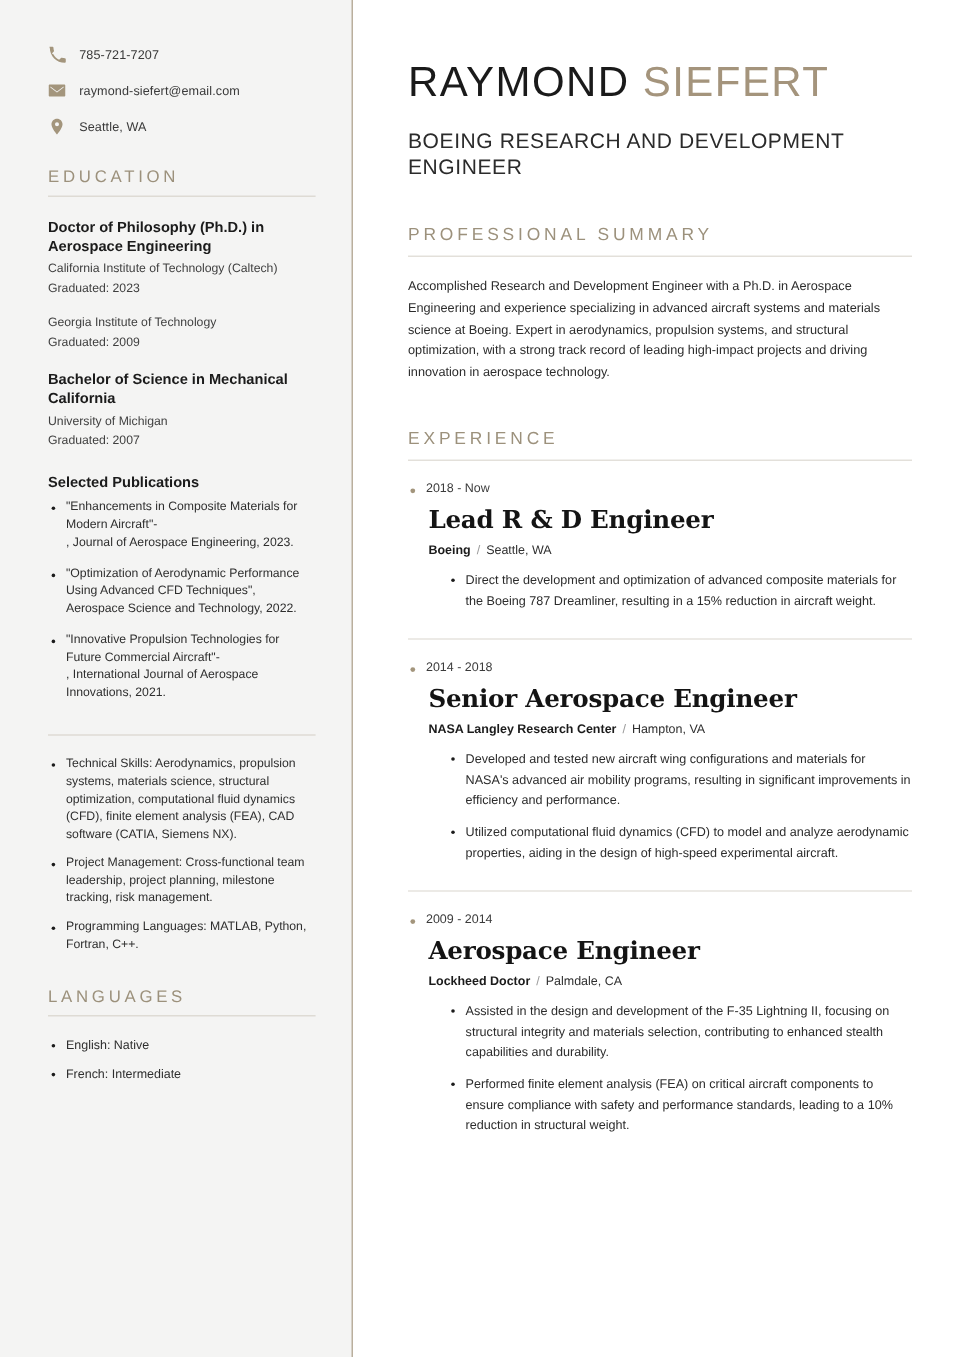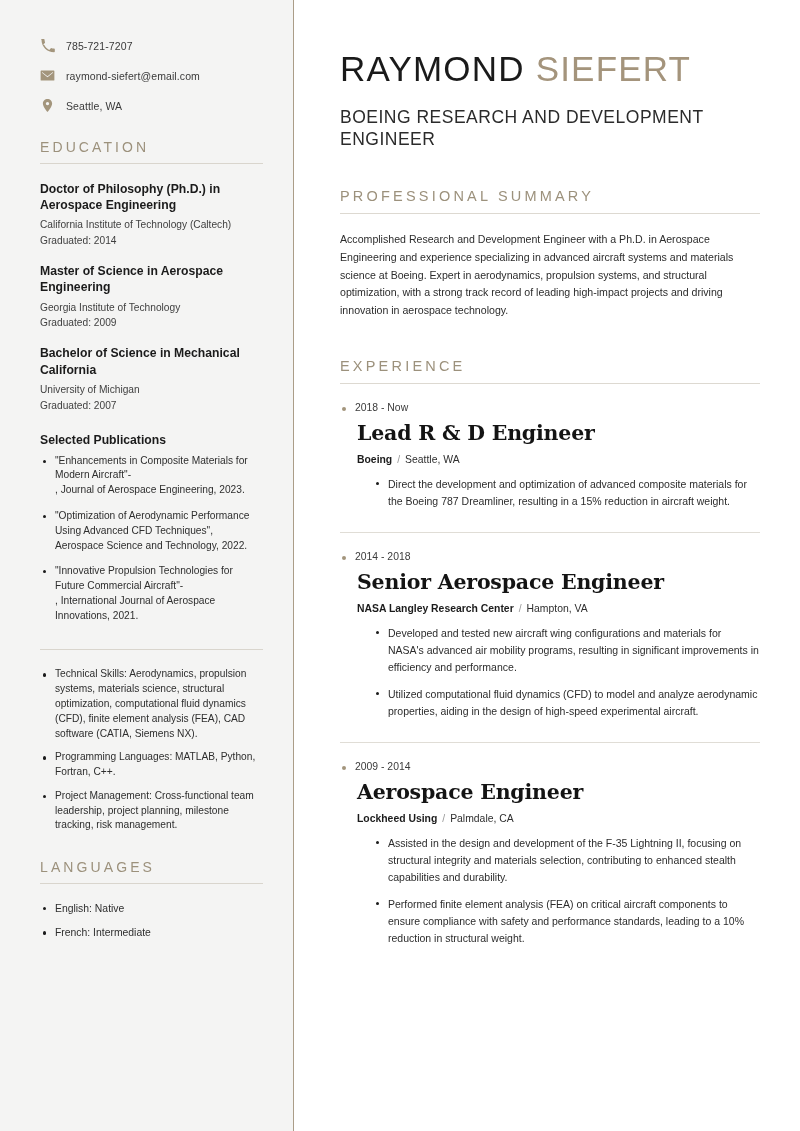--- a/index.html
+++ b/index.html
@@ -132,7 +132,7 @@
       <div class="edu-item">
         <div class="edu-degree">Doctor of Philosophy (Ph.D.) in Aerospace Engineering</div>
         <div class="edu-school">California Institute of Technology (Caltech)</div>
-        <div class="edu-grad">Graduated: 2014</div>
+        <div class="edu-grad">Graduated: 2023</div>
       </div>
       <div class="edu-item">
         <div class="edu-degree">Master of Science in Aerospace Engineering</div>

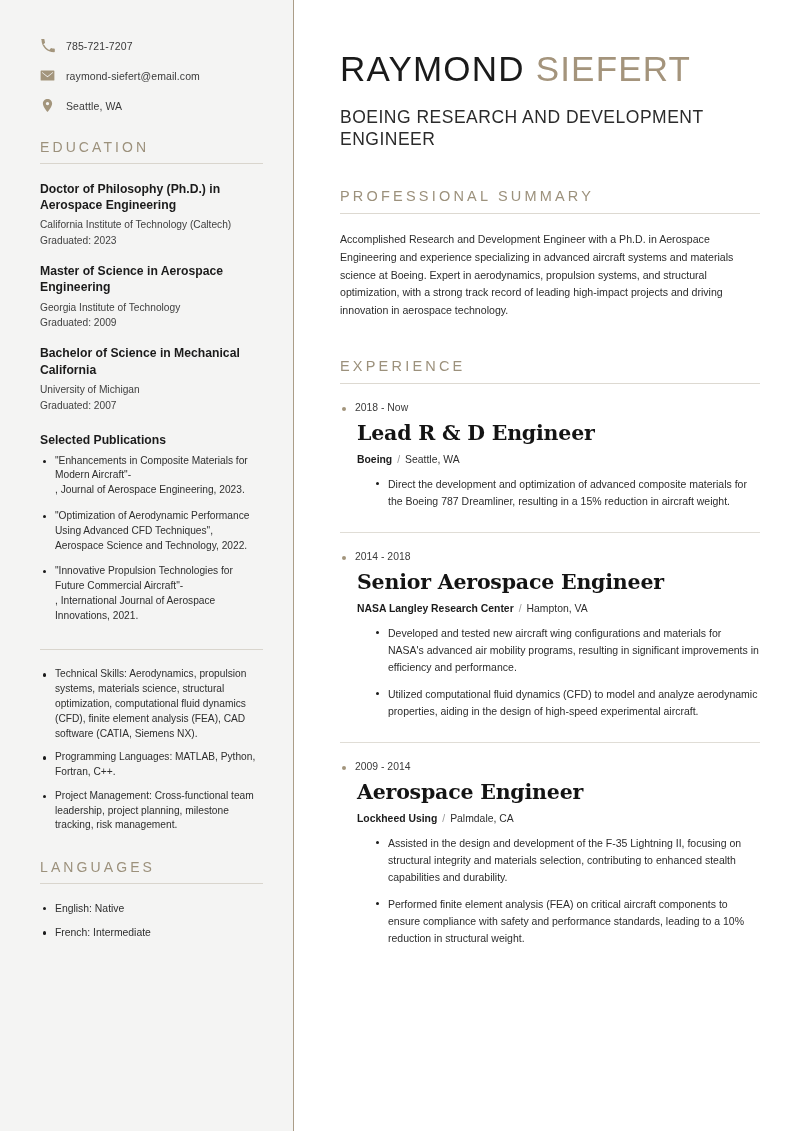--- a/index.html
+++ b/index.html
@@ -135,7 +135,6 @@
         <div class="edu-grad">Graduated: 2023</div>
       </div>
       <div class="edu-item">
-        <div class="edu-degree">Master of Science in Aerospace Engineering</div>
         <div class="edu-school">Georgia Institute of Technology</div>
         <div class="edu-grad">Graduated: 2009</div>
       </div>

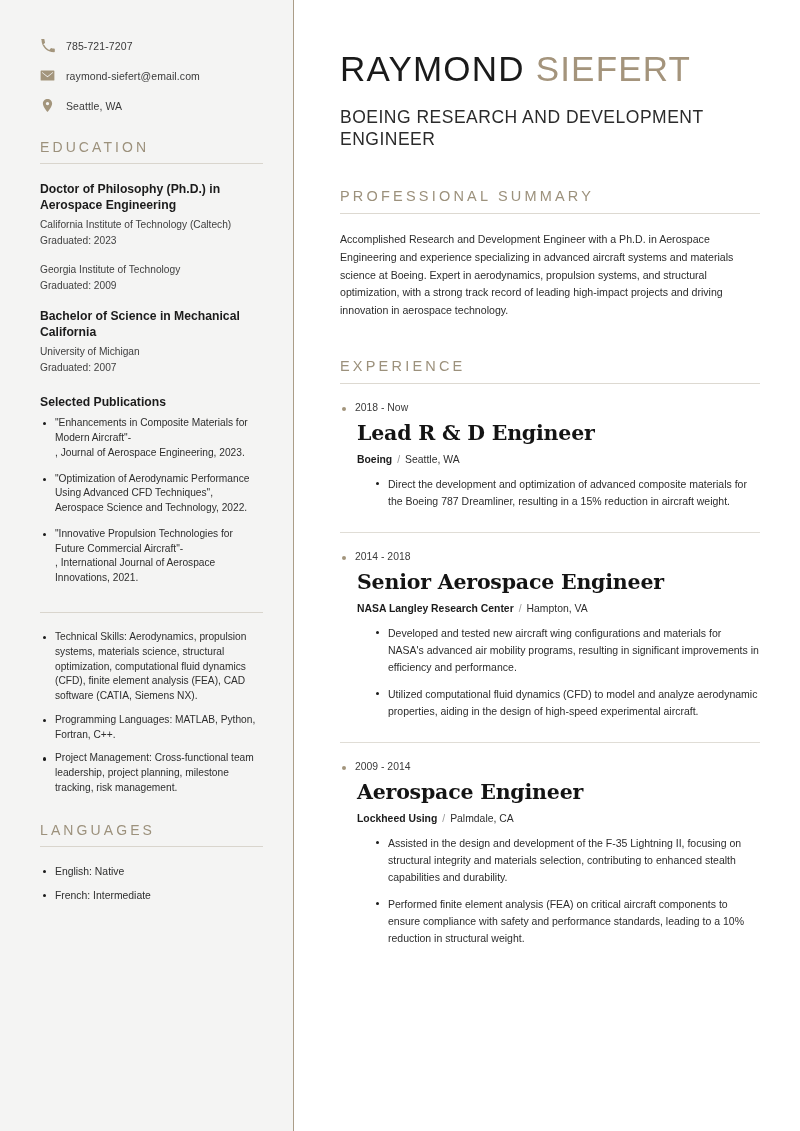--- a/index.html
+++ b/index.html
@@ -158,8 +158,8 @@
       <div class="side-sec-rule"></div>
       <ul class="side-ul skills-ul">
         <li>Technical Skills: Aerodynamics, propulsion systems, materials science, structural optimization, computational fluid dynamics (CFD), finite element analysis (FEA), CAD software (CATIA, Siemens NX).</li>
+        <li>Project Management: Cross-functional team leadership, project planning, milestone tracking, risk management.</li>
         <li>Programming Languages: MATLAB, Python, Fortran, C++.</li>
-        <li>Project Management: Cross-functional team leadership, project planning, milestone tracking, risk management.</li>
       </ul>
     </div>
 

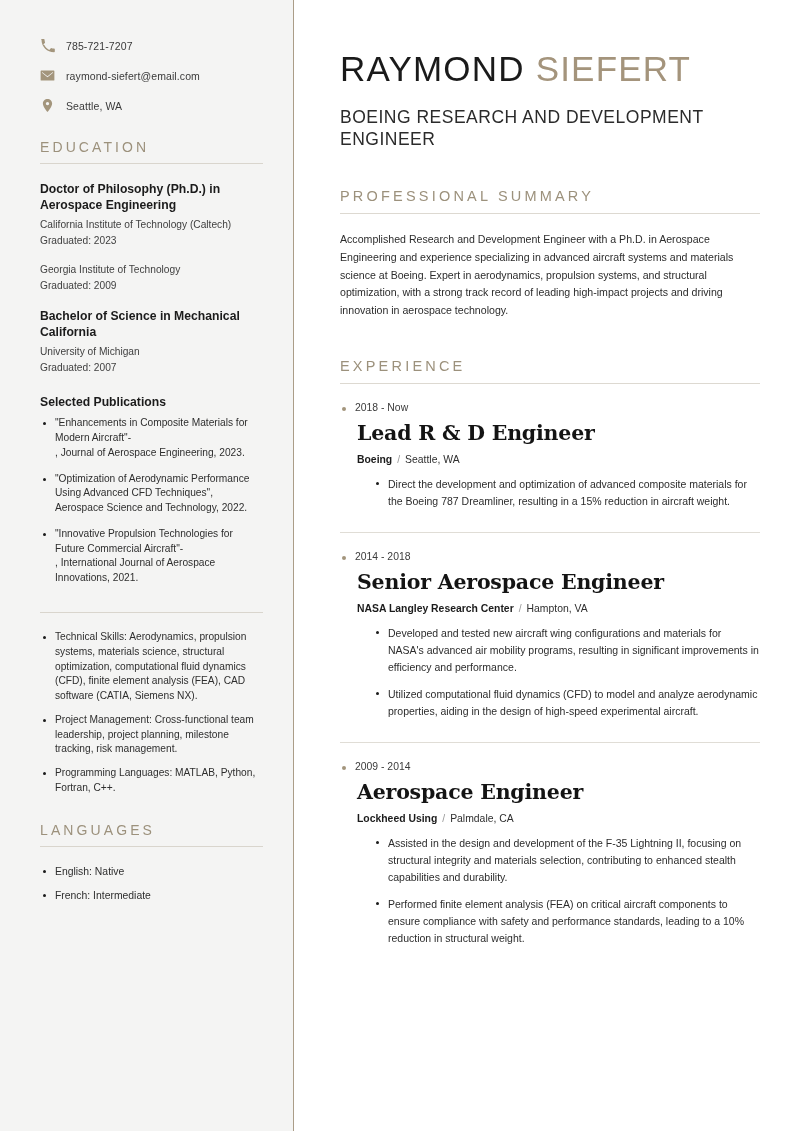--- a/index.html
+++ b/index.html
@@ -218,7 +218,7 @@
         <div class="exp-date">2009 -  2014</div>
         <div class="exp-title">Aerospace Engineer</div>
         <div class="exp-meta">
-          <span class="org">Lockheed Using</span><span class="sep">/</span><span>Palmdale, CA</span>
+          <span class="org">Lockheed Doctor</span><span class="sep">/</span><span>Palmdale, CA</span>
         </div>
         <ul class="exp-ul">
           <li>Assisted in the design and development of the F-35 Lightning II, focusing on structural integrity and materials selection, contributing to enhanced stealth capabilities and durability.</li>

